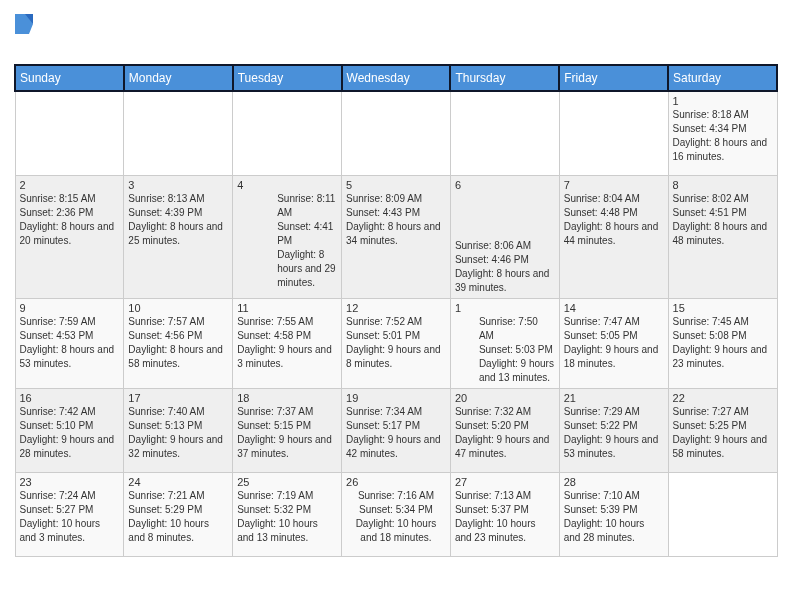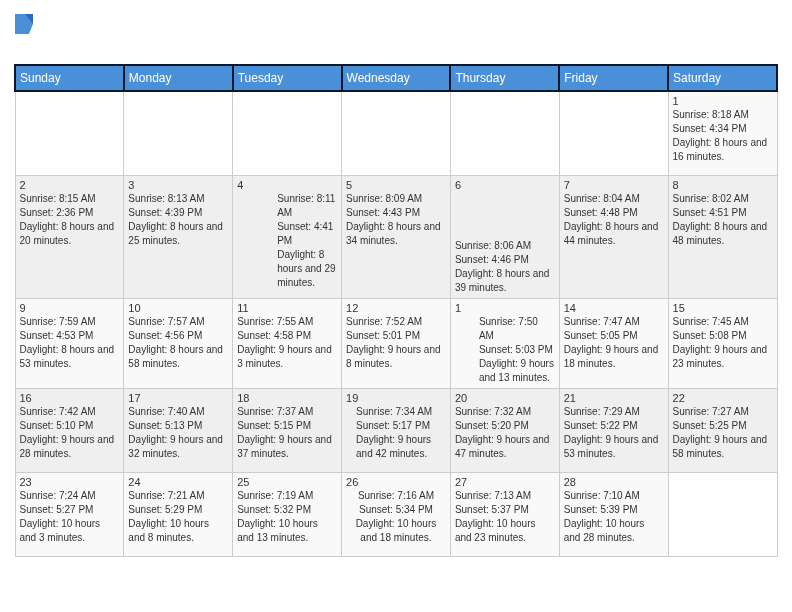--- a/index.html
+++ b/index.html
@@ -250,7 +250,7 @@
           </td>
           <td>
             <span class="day-num">19</span>
-            <div class="day-info" style="white-space: pre-line; margin-left: 10px;">Sunrise: 7:34 AM
+            <div class="day-info" style="white-space: pre-line;">Sunrise: 7:34 AM
 Sunset: 5:17 PM
 Daylight: 9 hours and 42 minutes.</div>
           </td>

